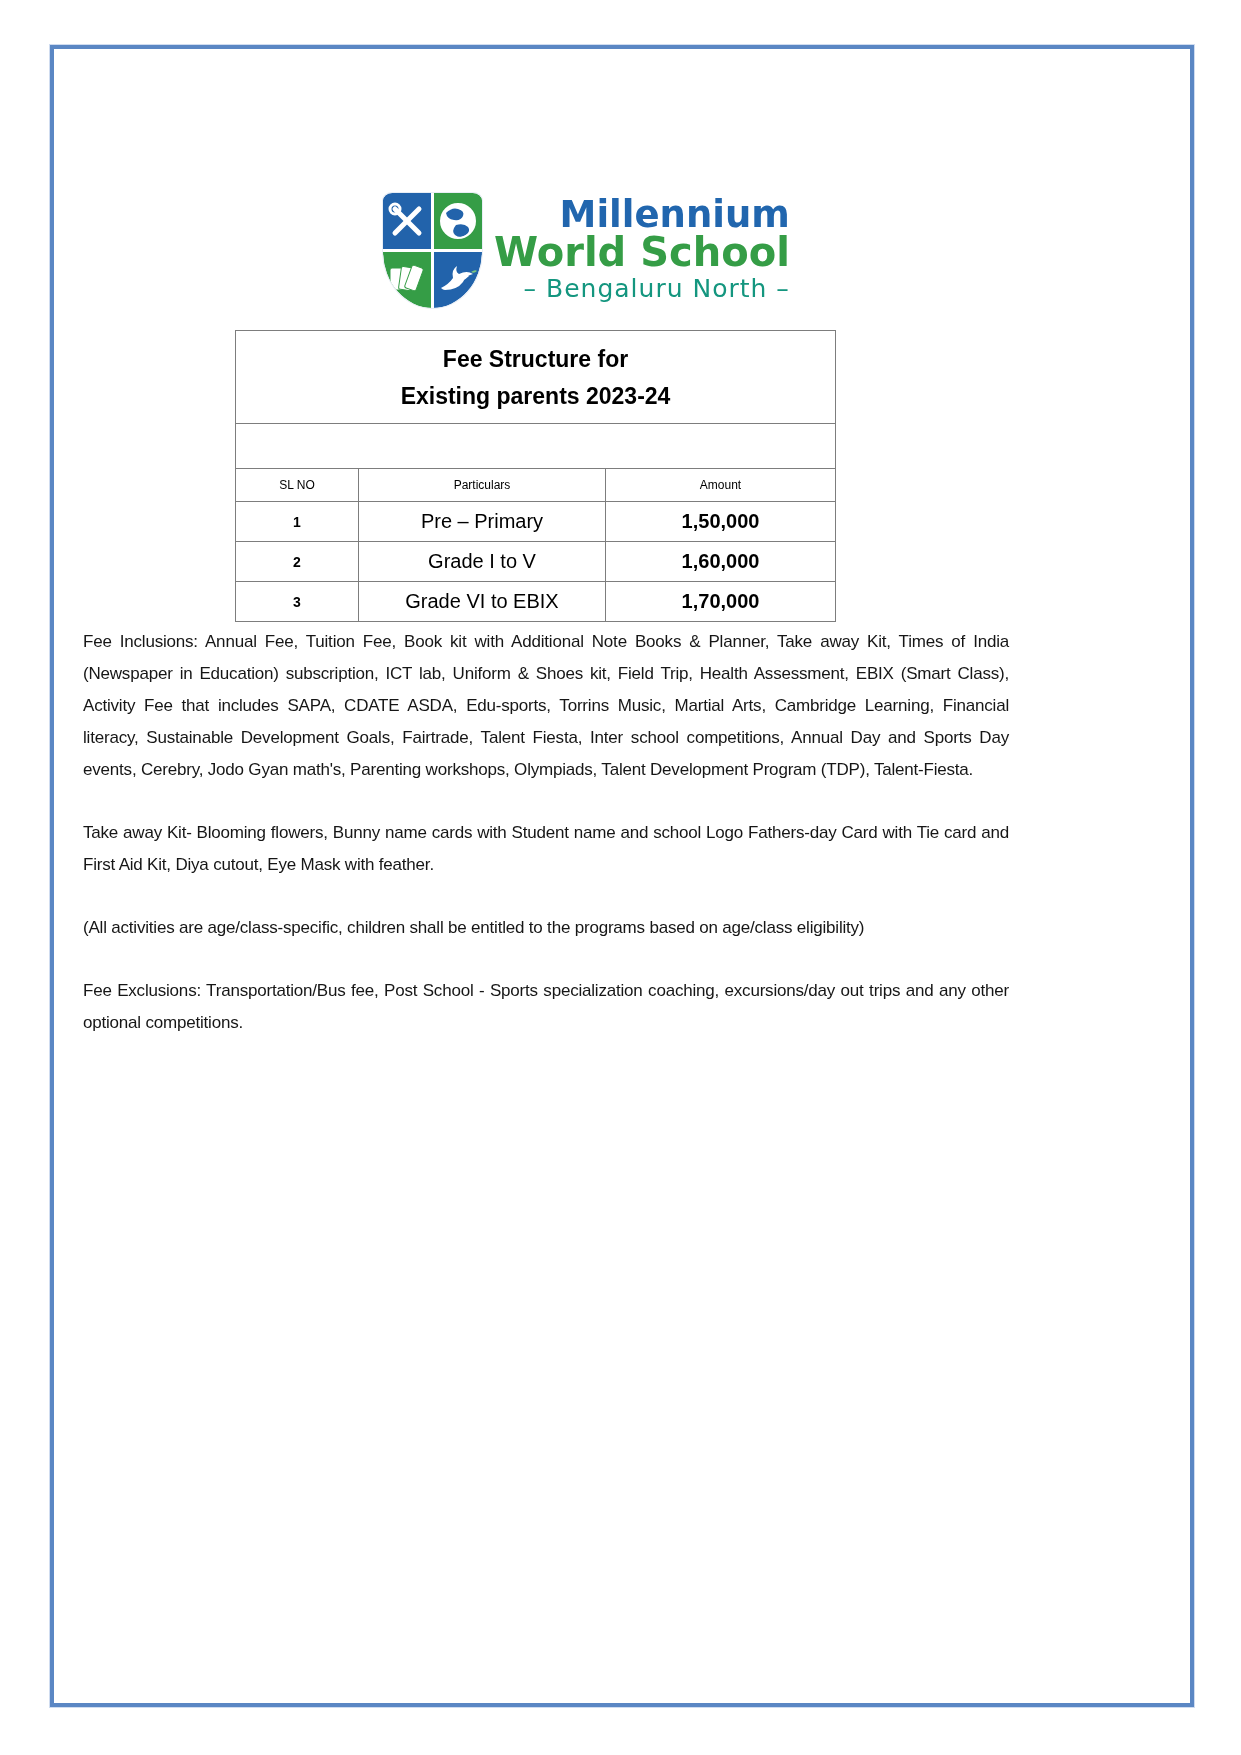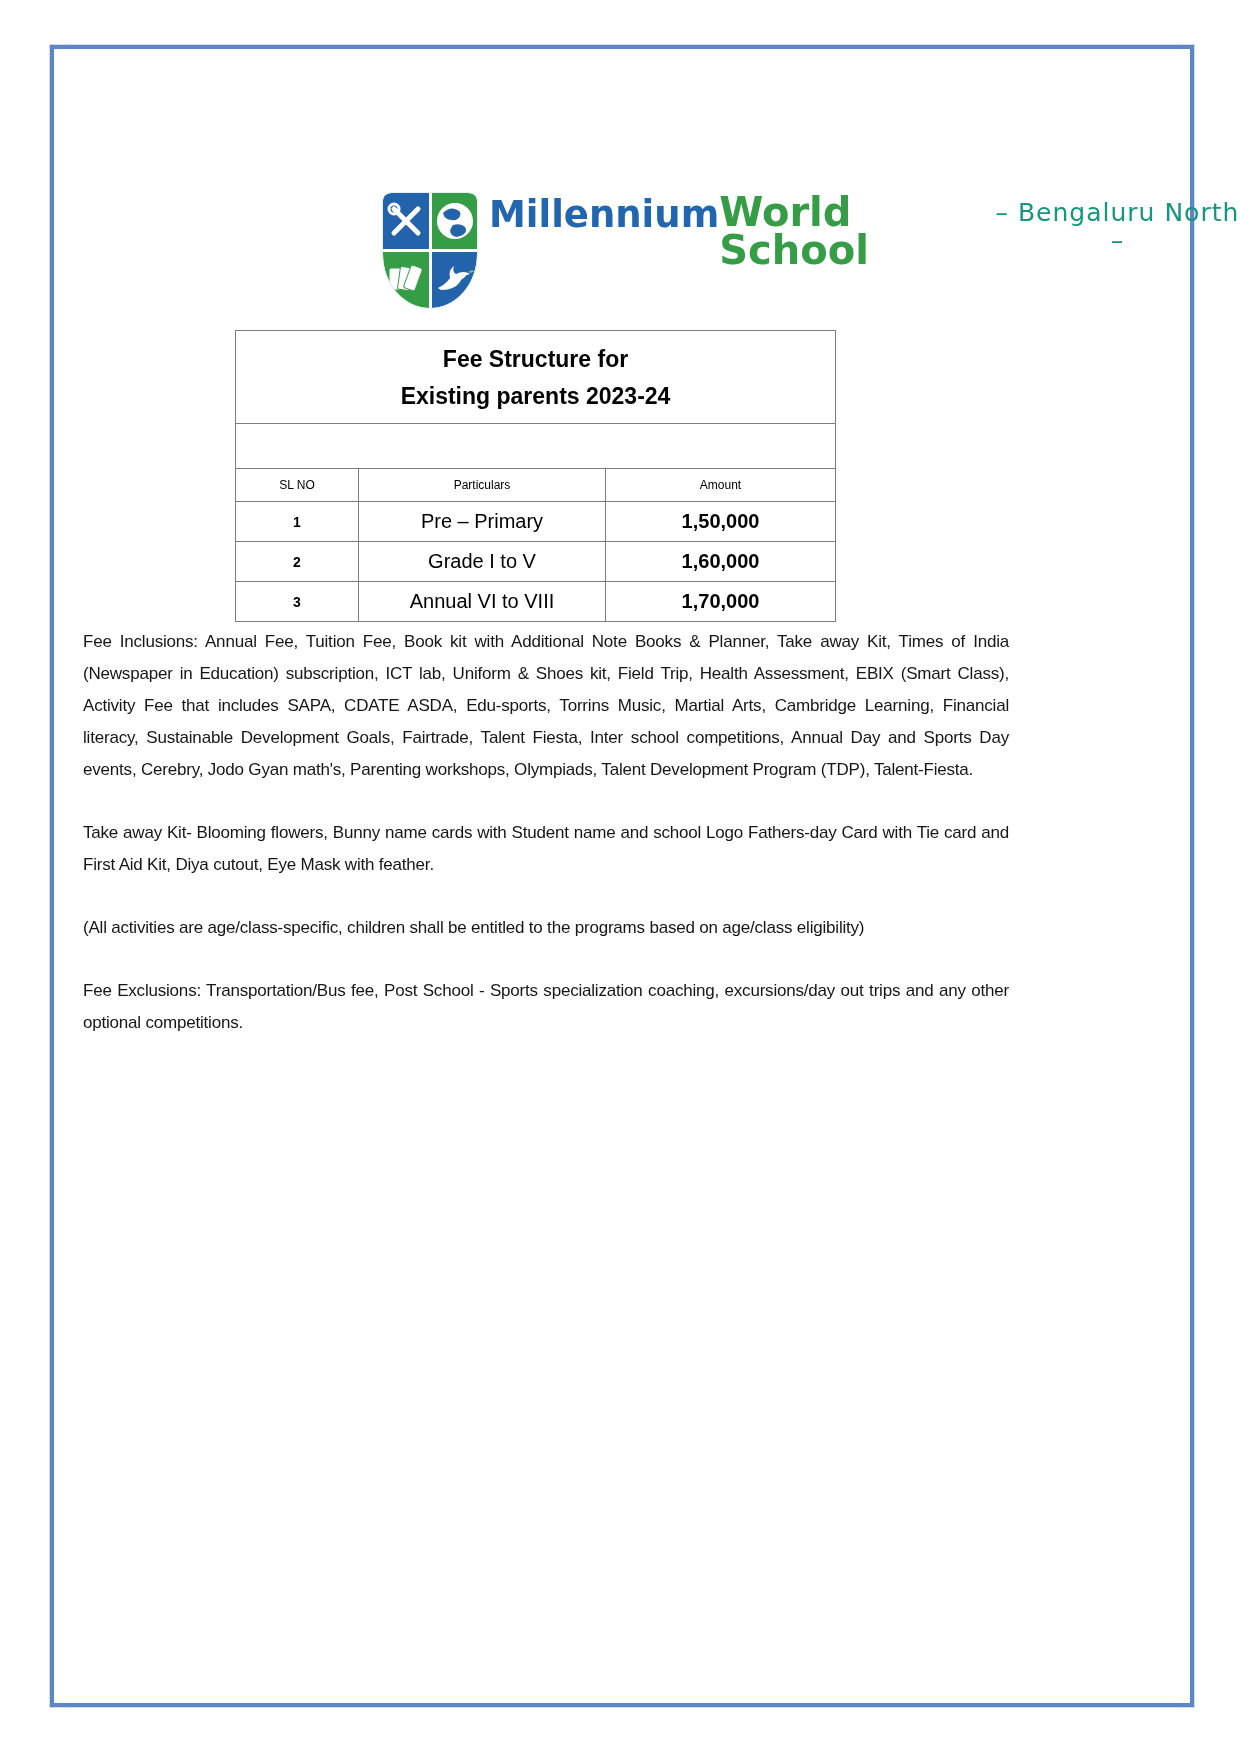--- a/index.html
+++ b/index.html
@@ -32,7 +32,7 @@
   .q{display:flex;align-items:center;justify-content:center;}
   .q-blue{background:#2263ab;}
   .q-green{background:#359d46;}
-  .logo-text{display:flex;flex-direction:row;padding-top:2px;}
+  .logo-text{display:flex;flex-direction:column;padding-top:2px;align-items:flex-end;}
   .logo-name1{
     font-family:"DejaVu Sans", sans-serif;
     font-weight:bold;font-size:37px;line-height:40px;color:#2166ae;letter-spacing:0px;

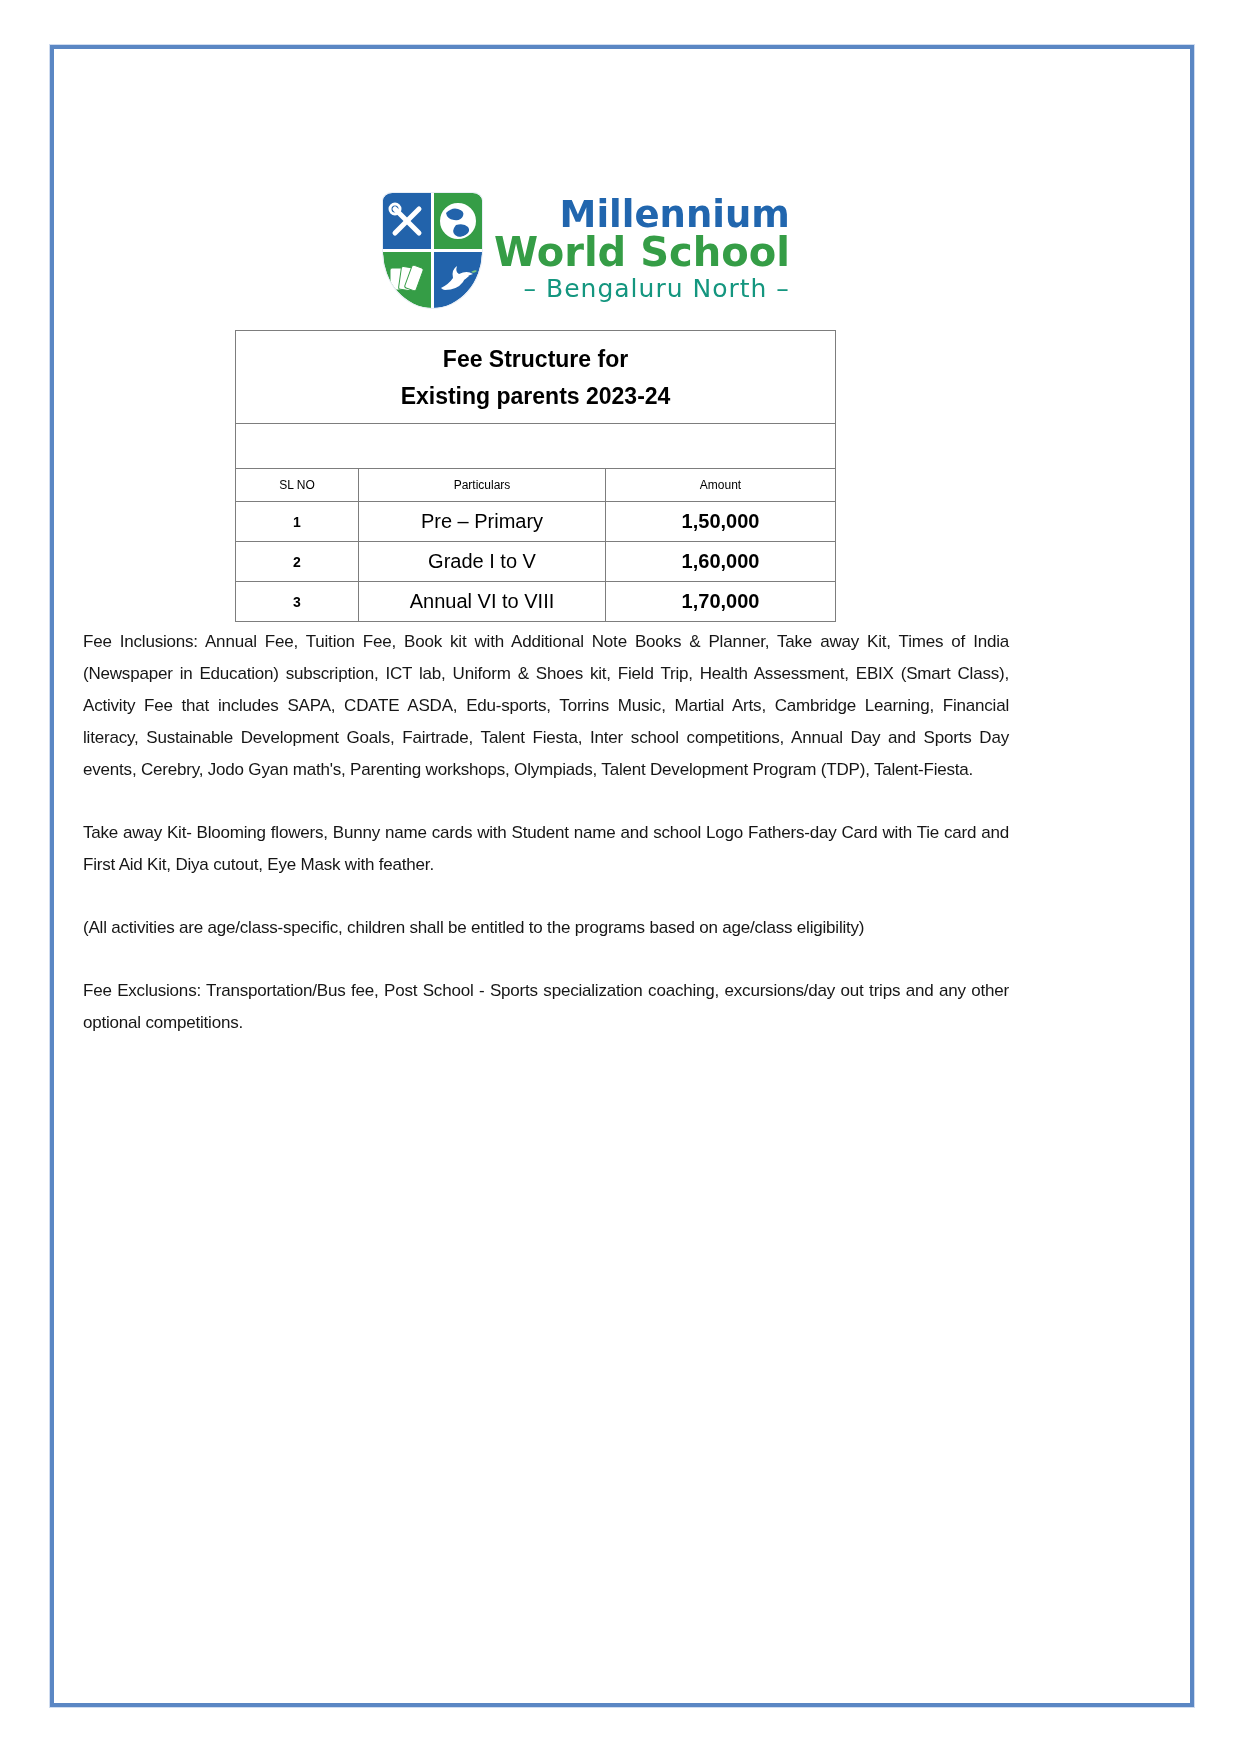--- a/index.html
+++ b/index.html
@@ -162,7 +162,7 @@
       </tr>
       <tr class="data-row">
         <td class="sl-num">3</td>
-        <td class="particulars">Annual VI to VIII</td>
+        <td class="particulars">Grade VI to EBIX</td>
         <td class="amount">1,70,000</td>
       </tr>
     </tbody>

